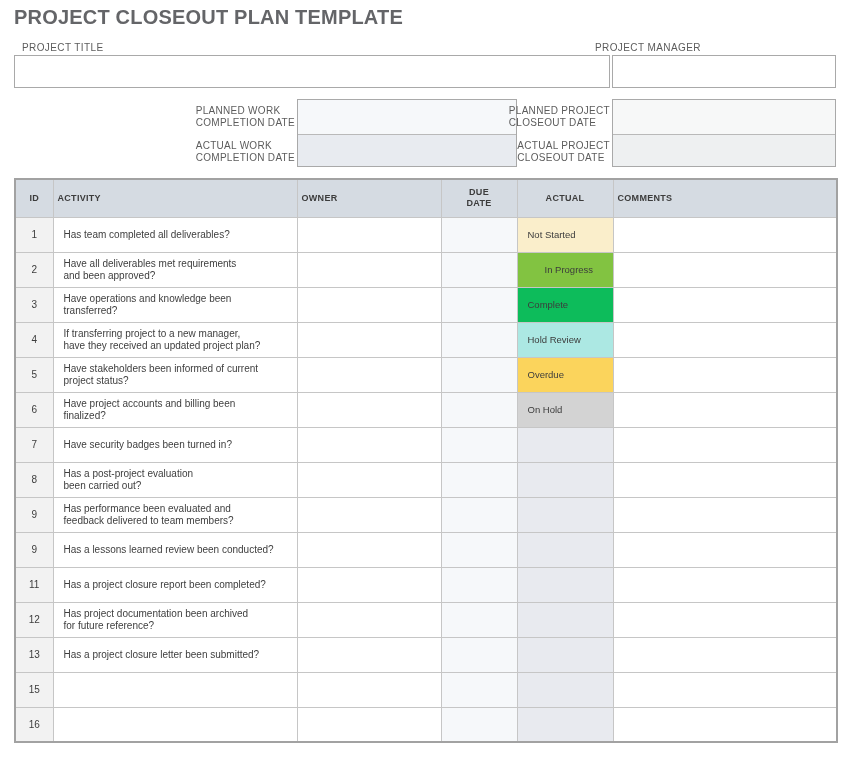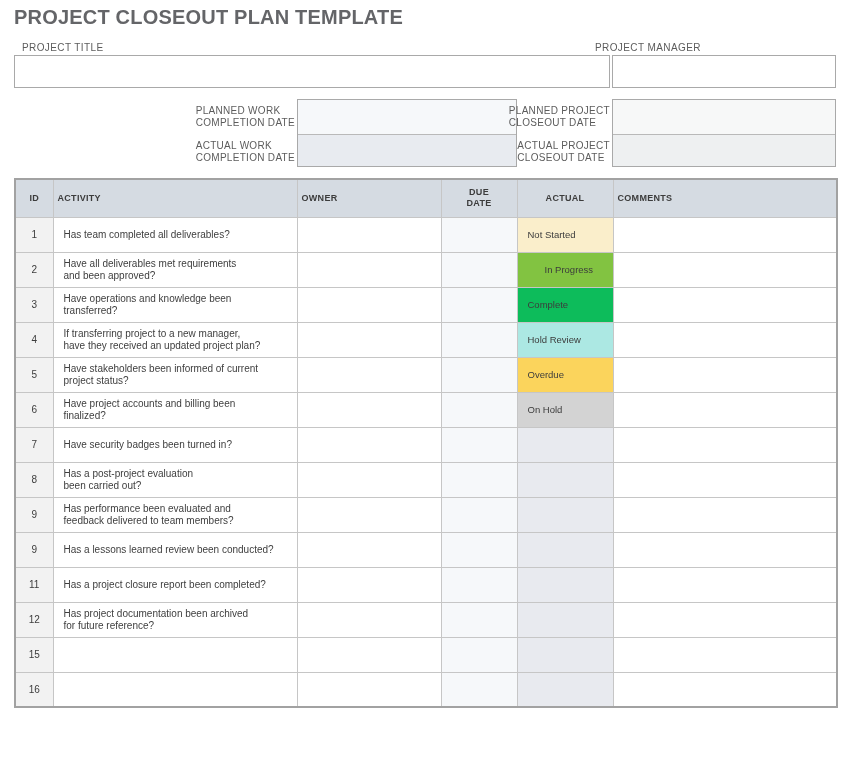--- a/index.html
+++ b/index.html
@@ -239,6 +239,14 @@
       <td class="c-comments"></td>
     </tr>
         <tr>
+      <td class="c-id">13</td>
+      <td class="c-activity">Has a project closure letter been submitted?</td>
+      <td class="c-owner"></td>
+      <td class="c-due"></td>
+      <td class="c-status"></td>
+      <td class="c-comments"></td>
+    </tr>
+        <tr>
       <td class="c-id">15</td>
       <td class="c-activity"></td>
       <td class="c-owner"></td>

